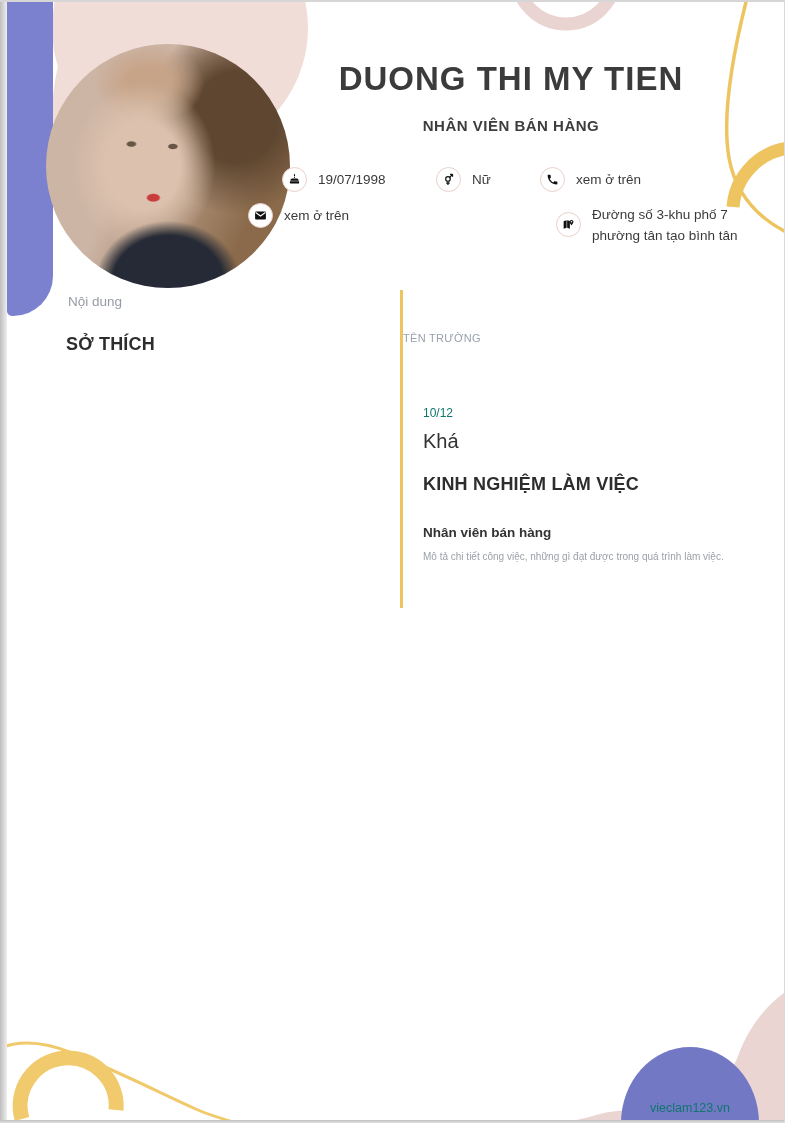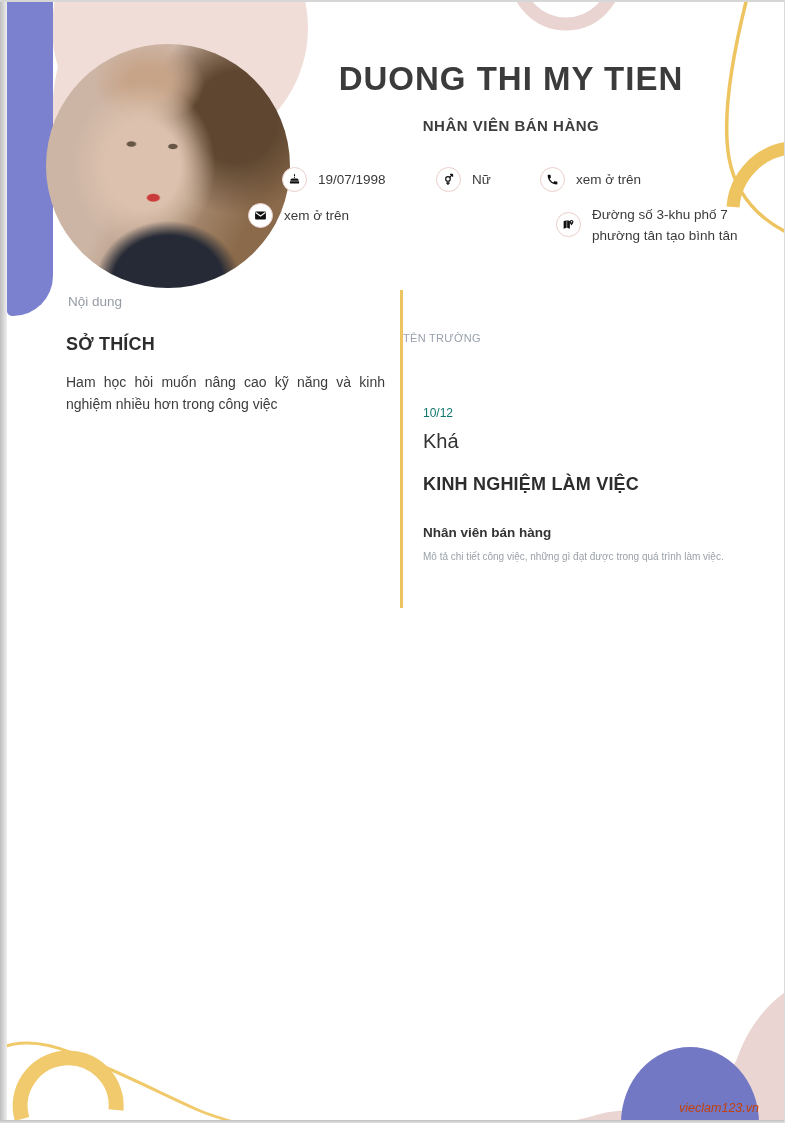--- a/index.html
+++ b/index.html
@@ -143,7 +143,6 @@
 
   <div class="abs content-label">Nội dung</div>
   <div class="abs h-section hobby-head">SỞ THÍCH</div>
-  <div class="abs hobby-text">Ham học hỏi muốn nâng cao kỹ năng và kinh nghiệm nhiều hơn trong công việc</div>
 
   <div class="abs v-rule"></div>
   <div class="abs school-label">TÊN TRƯỜNG</div>

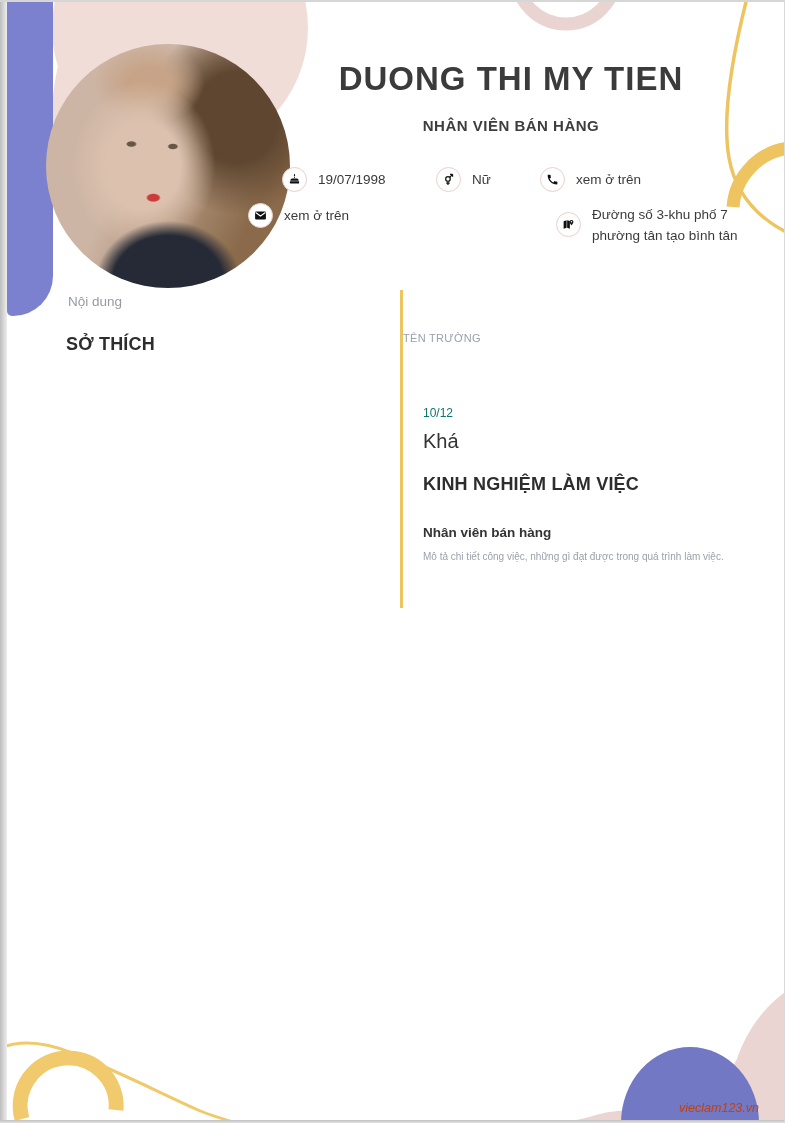--- a/index.html
+++ b/index.html
@@ -61,7 +61,7 @@
   .role{left:423px;top:525px;font-size:13.5px;font-weight:700;color:#333;}
   .desc{left:423px;top:546px;width:333px;font-size:10px;color:#9ba1a9;text-align:justify;line-height:22px;}
   
-  .watermark{left:621px;top:1101px;width:138px;text-align:right;font-size:12.5px;color:#c2410c;font-style:italic;}
+  .watermark{left:621px;top:1101px;width:138px;text-align:center;font-size:12.5px;color:#0f766e;}
 </style>
 </head>
 <body>

